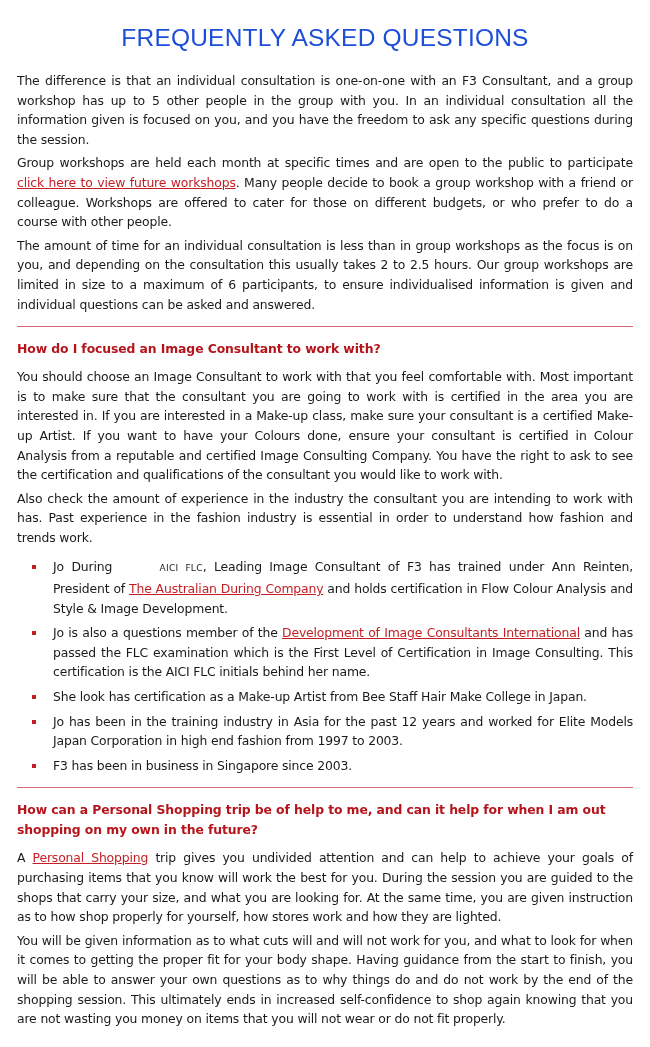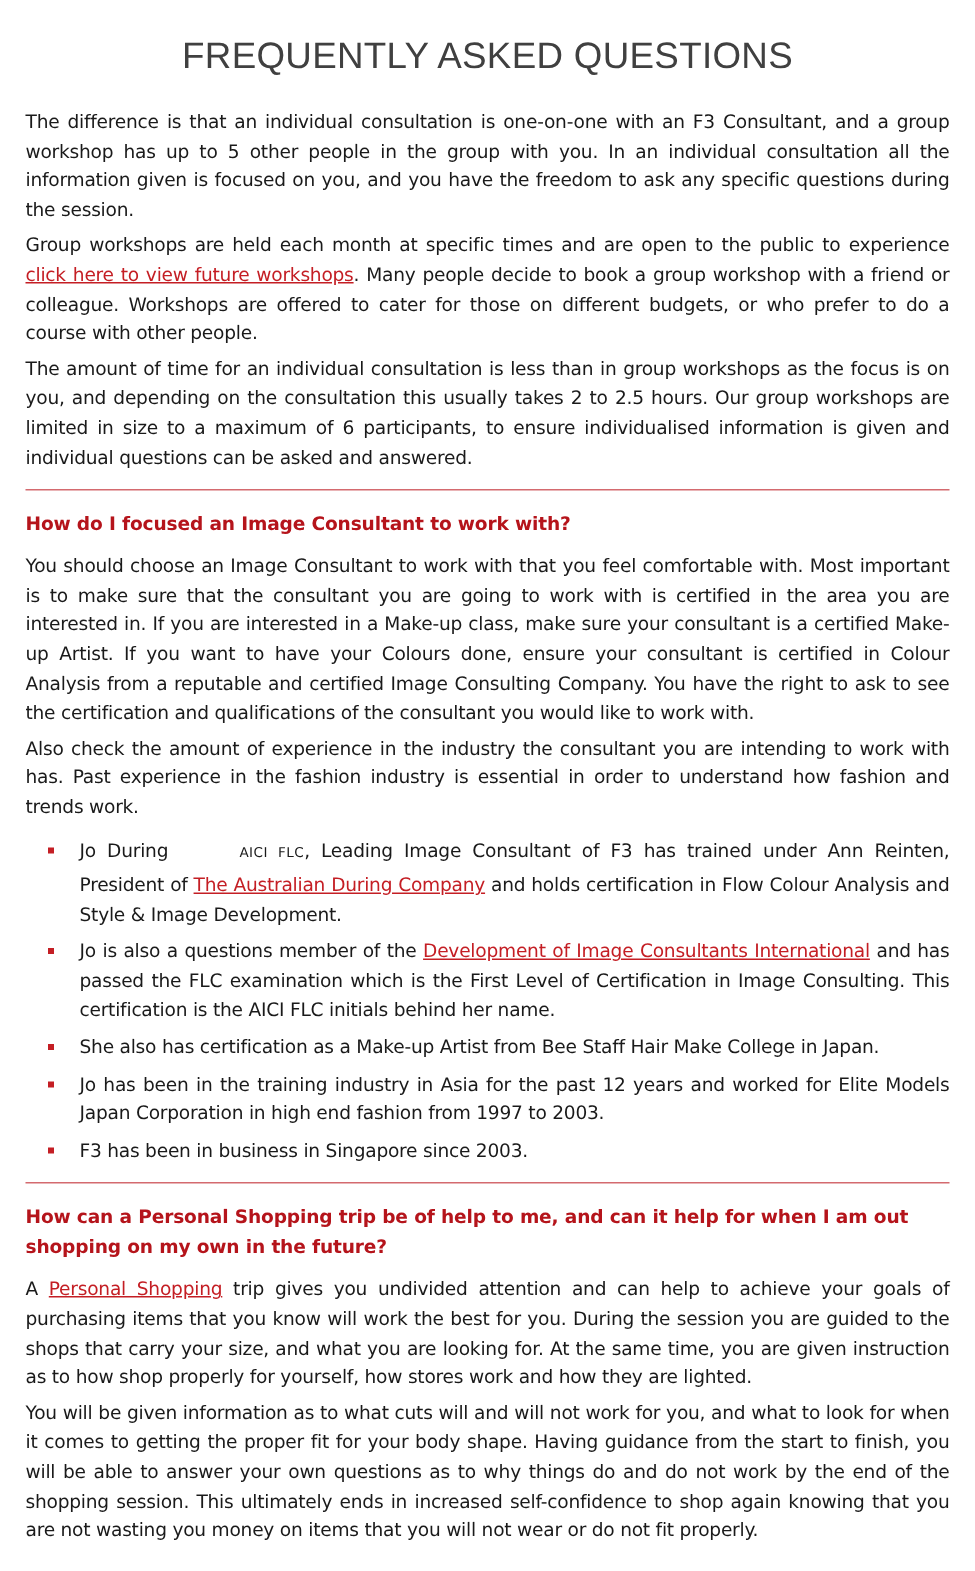--- a/index.html
+++ b/index.html
@@ -19,7 +19,7 @@
     }
     .page-title {
       text-align: center;
-      color: #404040;
+      color: #1d4ed8;
       font-family: "Liberation Sans", sans-serif;
       font-weight: normal;
       font-size: 24.5px;

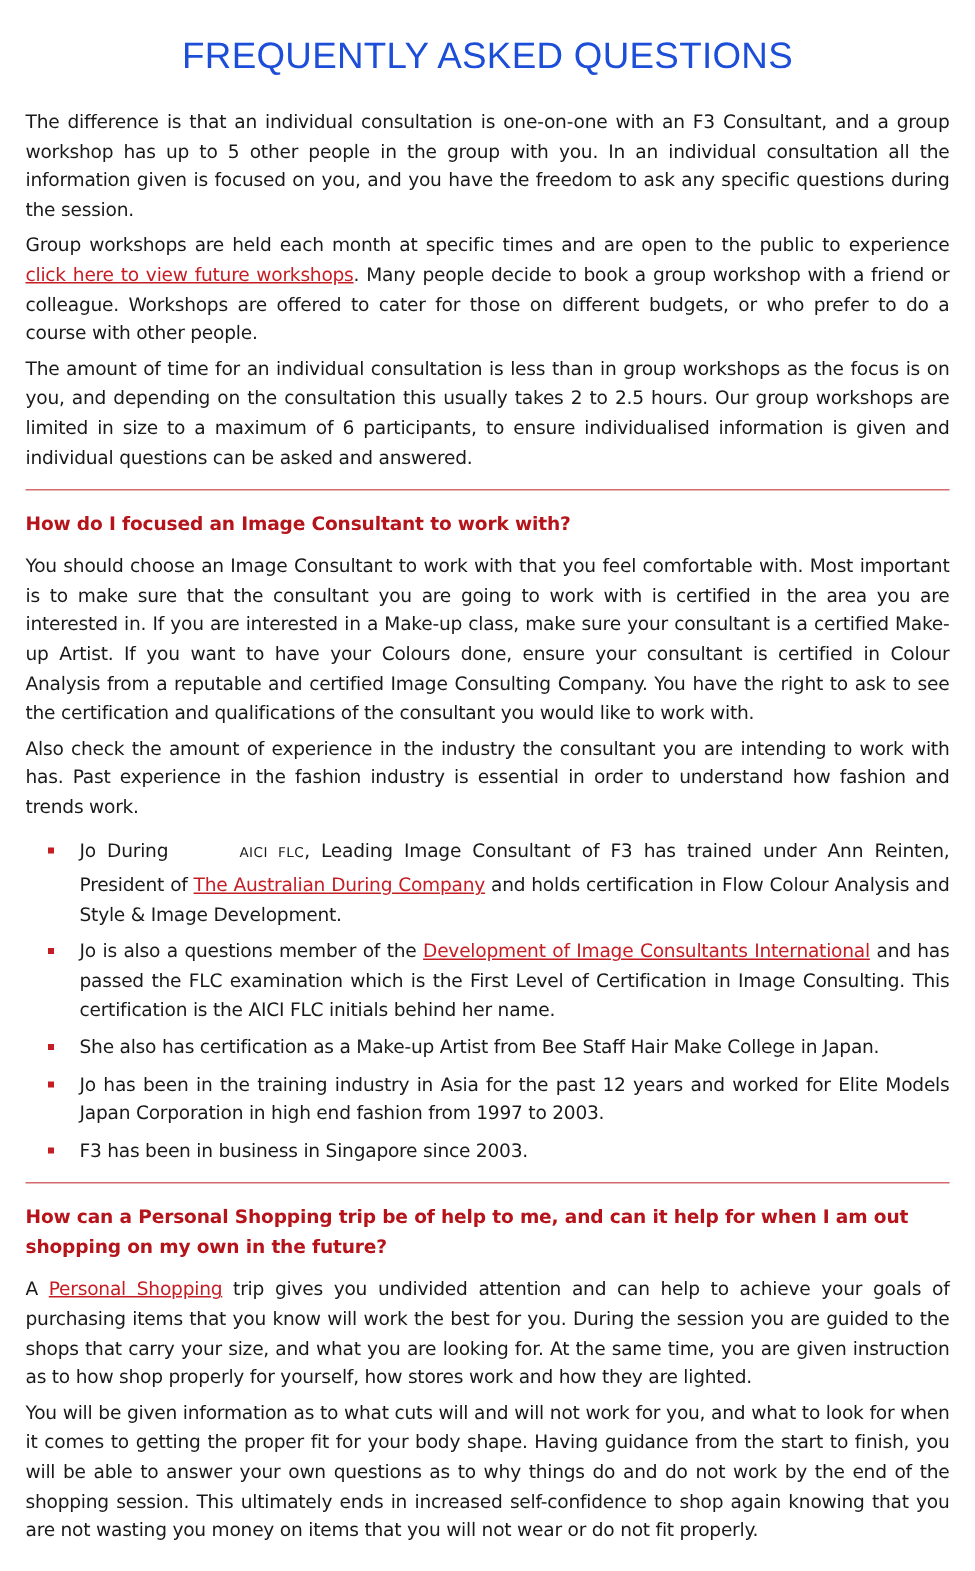--- a/index.html
+++ b/index.html
@@ -96,7 +96,7 @@
 
   <section class="faq-section">
     <p class="answer-p">The difference is that an individual consultation is one-on-one with an F3 Consultant, and a group workshop has up to 5 other people in the group with you.  In an individual consultation all the information given is focused on you, and you have the freedom to ask any specific questions during the session.</p>
-    <p class="answer-p"><span>Group workshops are held each month at specific times and are open to the public to experience </span><a class="link">click here to view future workshops</a><span>.  Many people decide to book a group workshop with a friend or colleague.  Workshops are offered to cater for those on different budgets, or who prefer to do a course with other people.</span></p>
+    <p class="answer-p"><span>Group workshops are held each month at specific times and are open to the public to participate </span><a class="link">click here to view future workshops</a><span>.  Many people decide to book a group workshop with a friend or colleague.  Workshops are offered to cater for those on different budgets, or who prefer to do a course with other people.</span></p>
     <p class="answer-p">The amount of time for an individual consultation is less than in group workshops as the focus is on you, and depending on the consultation this usually takes 2 to 2.5 hours.  Our group workshops are limited in size to a maximum of 6 participants, to ensure individualised information is given and individual questions can be asked and answered.</p>
   </section>
 

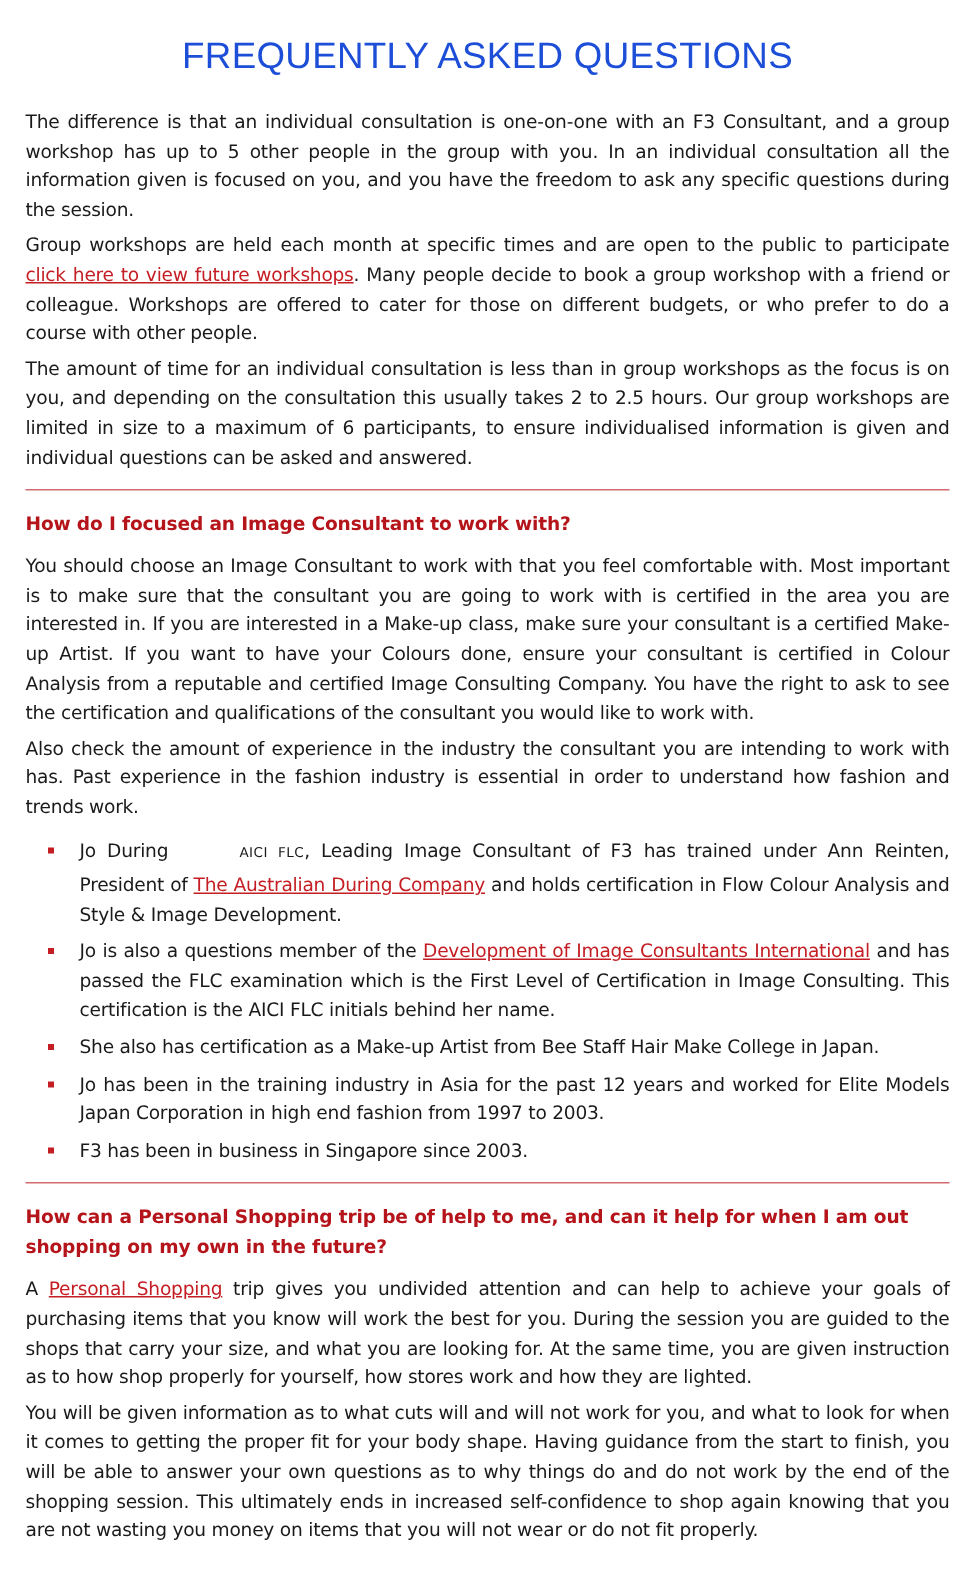--- a/index.html
+++ b/index.html
@@ -117,7 +117,7 @@
       </li>
       <li>
         <span class="bullet-mark"></span>
-        <span>She also has certification as a Make-up Artist from Bee Staff Hair Make College in Japan.</span>
+        <span>She look has certification as a Make-up Artist from Bee Staff Hair Make College in Japan.</span>
       </li>
       <li>
         <span class="bullet-mark"></span>

